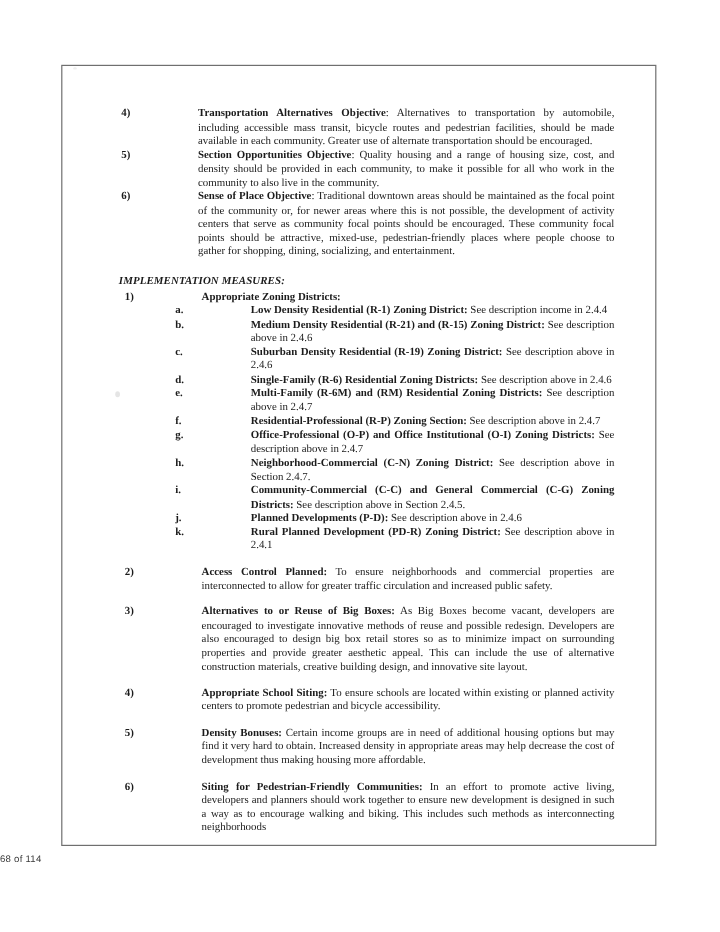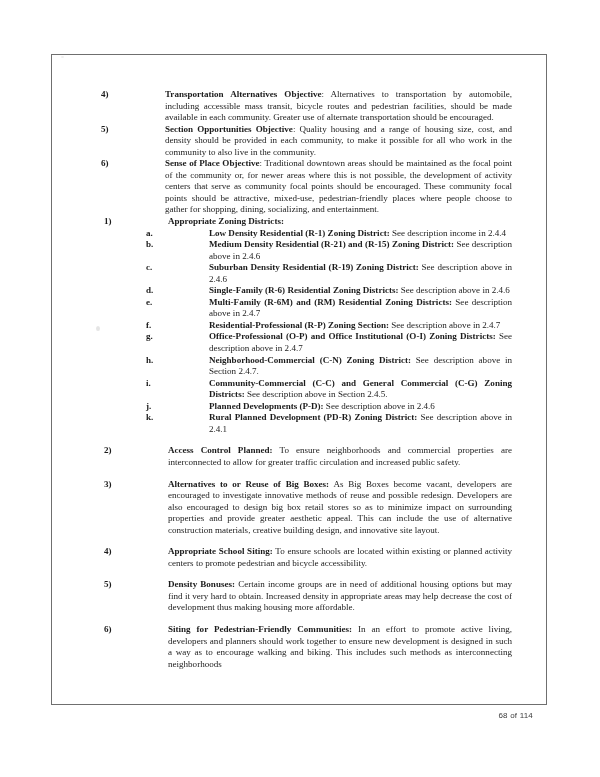--- a/index.html
+++ b/index.html
@@ -145,6 +145,7 @@
 
     </div>
 
+    <div id="implementation-heading">IMPLEMENTATION MEASURES:</div>
 
     <div id="measures-list">
 

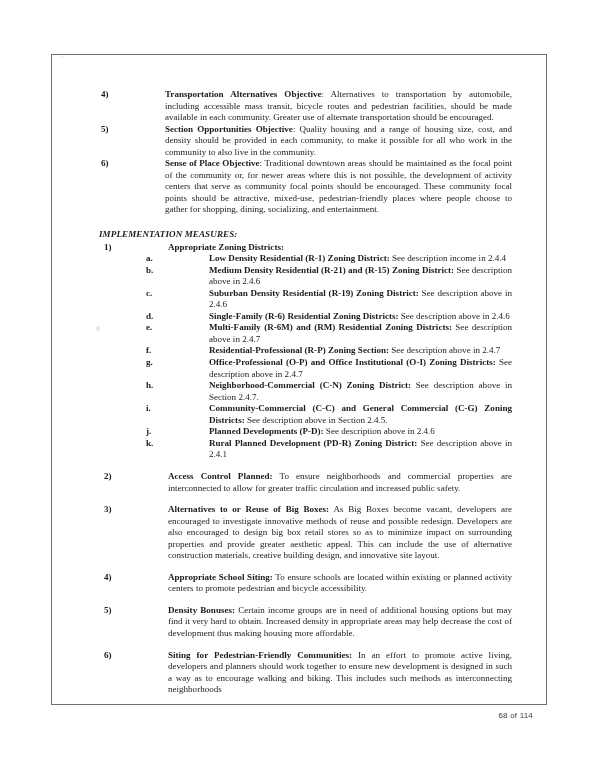--- a/index.html
+++ b/index.html
@@ -108,7 +108,7 @@
     left: 0;
     top: 711px;
     width: 593px;
-    text-align: right;
+    text-align: left;
     font-family: "Liberation Sans", "DejaVu Sans", sans-serif;
     font-size: 8px;
     color: #3b3b3b;

